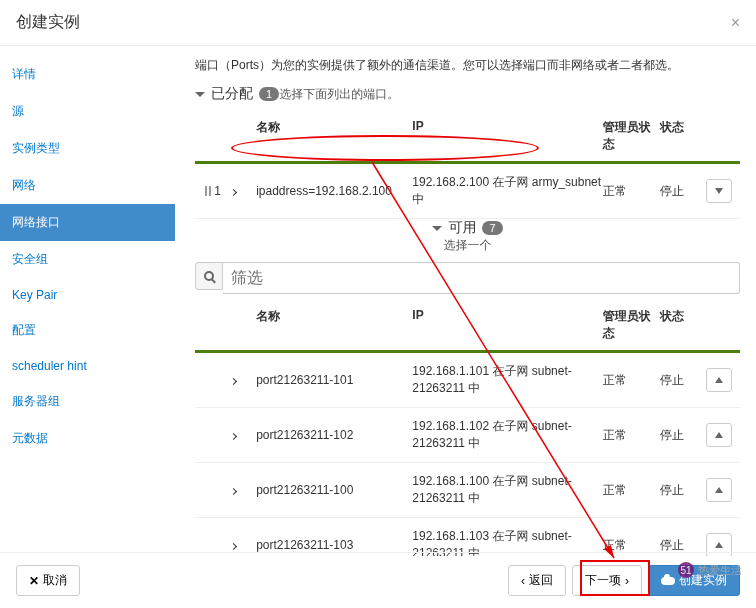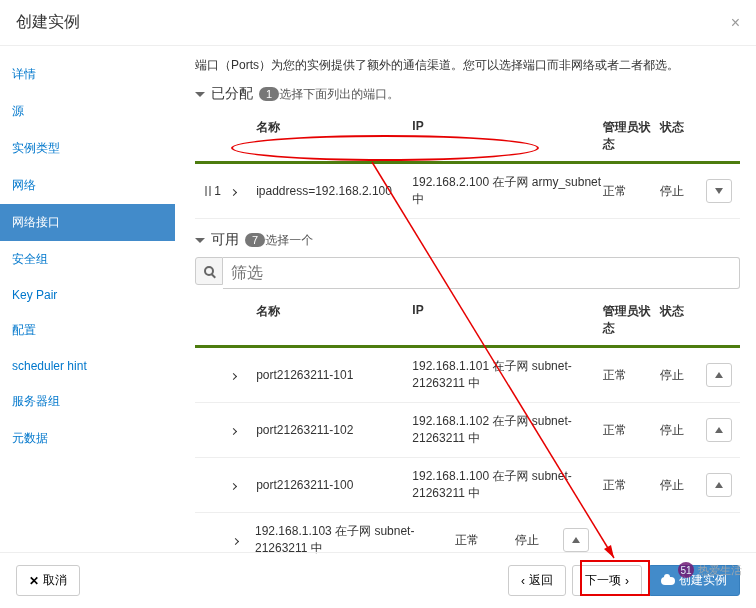--- a/index.html
+++ b/index.html
@@ -112,7 +112,7 @@
         </div>
       </div>
 
-    <div class="section-hdr" style="margin-top:12px;">
+    <div class="section-hdr" style="flex-direction:column;">
       <div class="section-title">
         <span class="toggle-icon"></span>
         <span>可用</span>

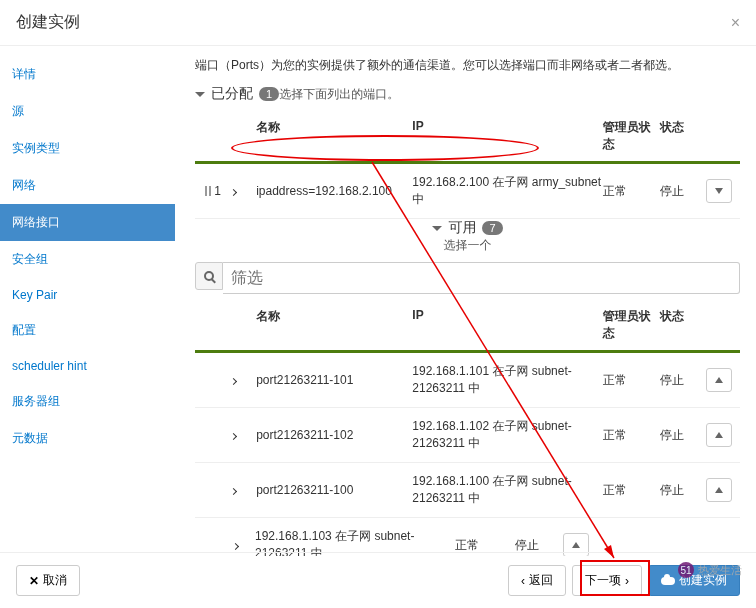--- a/index.html
+++ b/index.html
@@ -178,6 +178,7 @@
         <div class="row">
     <div class="col-drag"></div>
     <div class="col-exp"><span class="expand-icon"></span></div>
+    <div class="col-name">port21263211-103</div>
     <div class="col-ip">192.168.1.103 在子网 subnet-21263211 中</div>
     <div class="col-admin">正常</div>
     <div class="col-status">停止</div>

